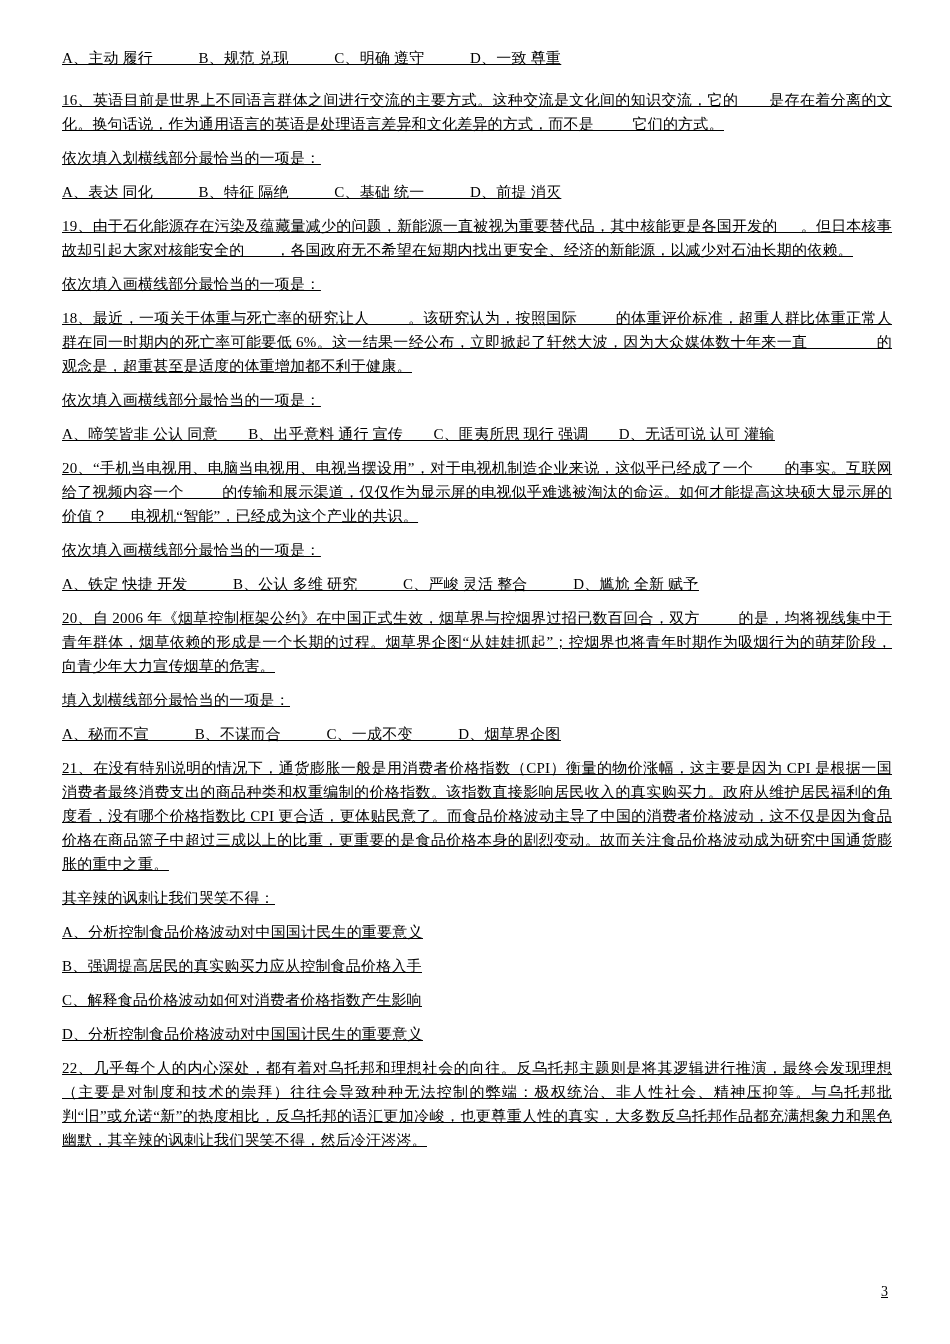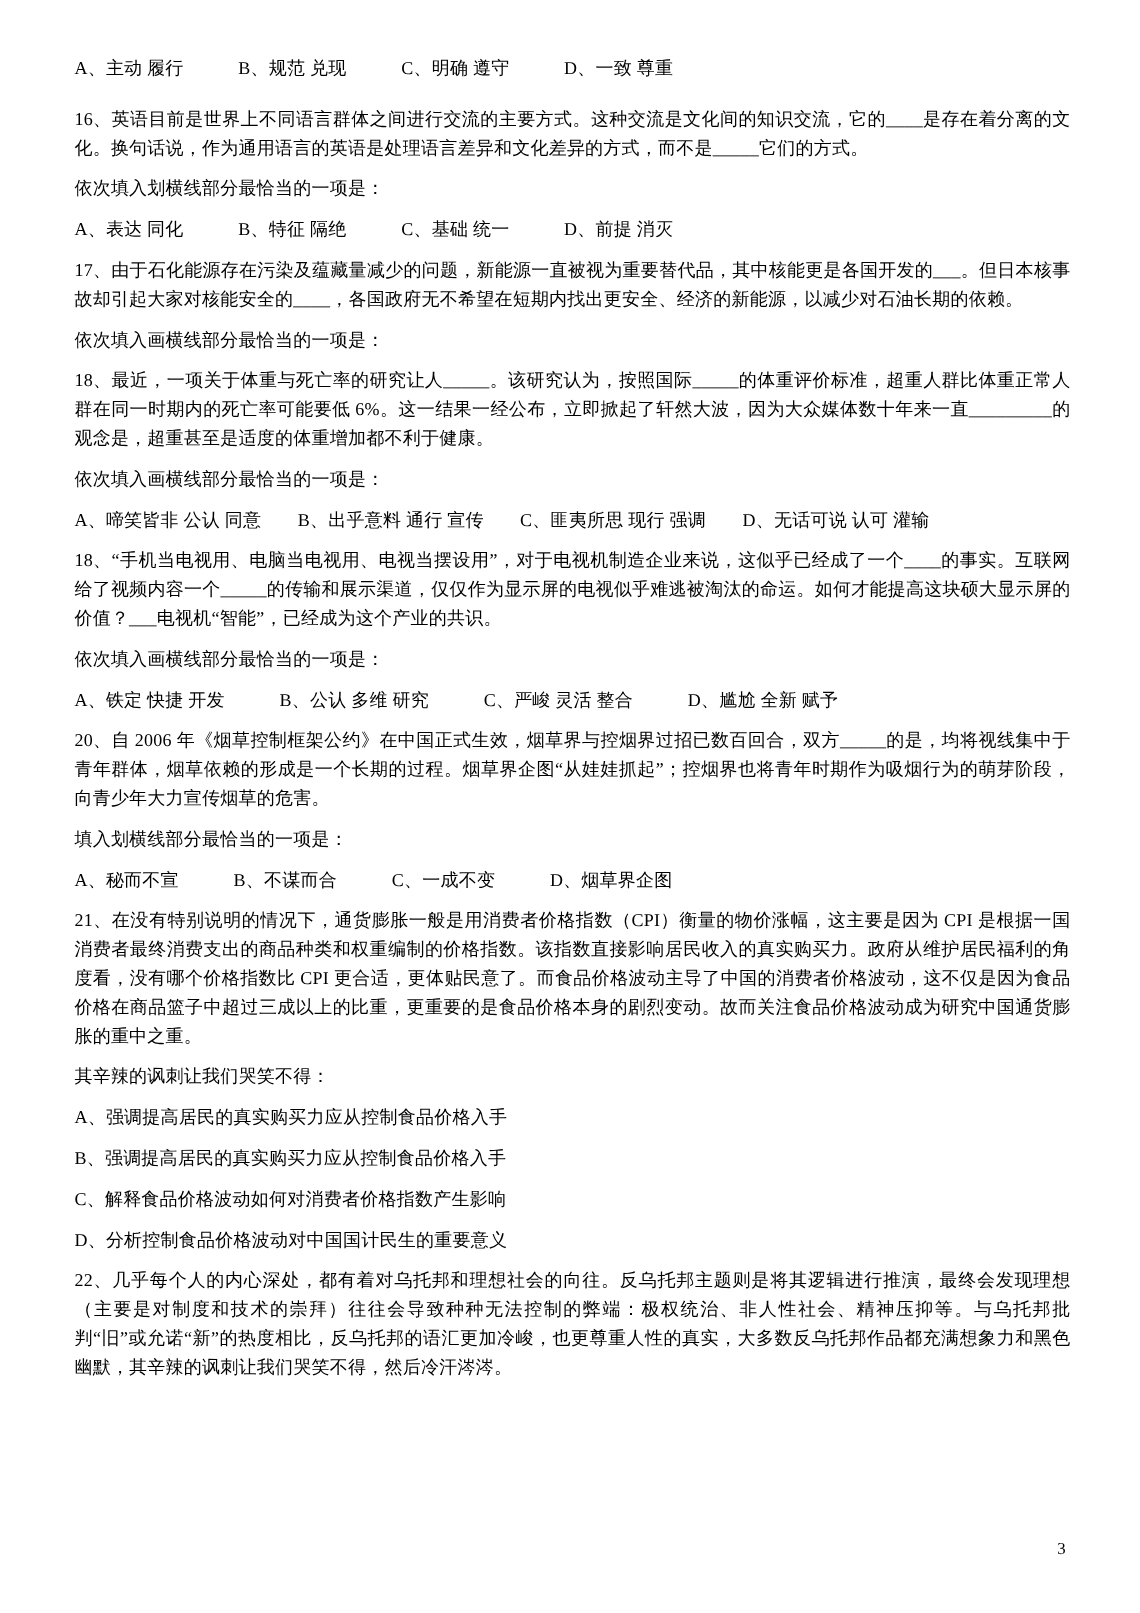--- a/index.html
+++ b/index.html
@@ -2,7 +2,7 @@
 <html><head>
 <meta charset="utf-8">
 <style>
-  * { box-sizing: border-box; }
+  * { box-sizing: border-box; text-decoration: underline; }
   html, body { margin: 0; padding: 0; }
   body {
     width: 950px;

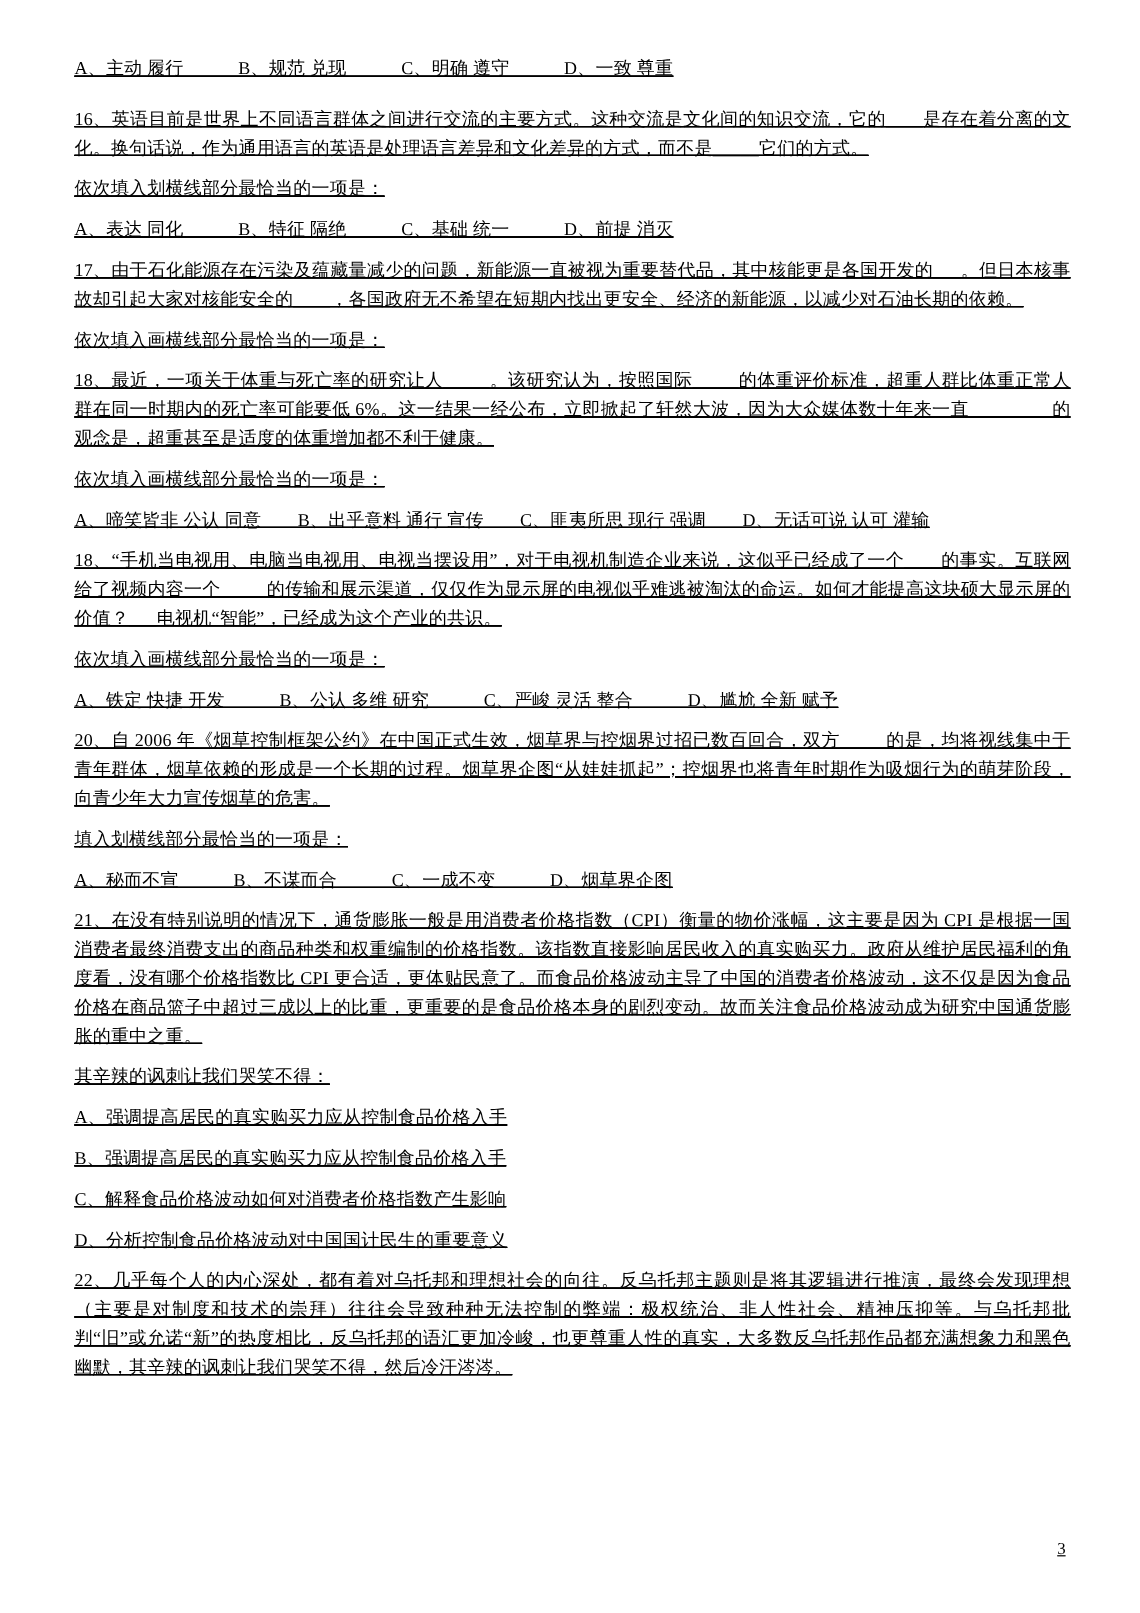--- a/index.html
+++ b/index.html
@@ -46,7 +46,7 @@
   </section>
 
   <section class="question">
-    <p>17、由于石化能源存在污染及蕴藏量减少的问题，新能源一直被视为重要替代品，其中核能更是各国开发的___。但日本核事故却引起大家对核能安全的____，各国政府无不希望在短期内找出更安全、经济的新能源，以减少对石油长期的依赖。</p>
+    <p>19、由于石化能源存在污染及蕴藏量减少的问题，新能源一直被视为重要替代品，其中核能更是各国开发的___。但日本核事故却引起大家对核能安全的____，各国政府无不希望在短期内找出更安全、经济的新能源，以减少对石油长期的依赖。</p>
     <p>依次填入画横线部分最恰当的一项是：</p>
   </section>
 

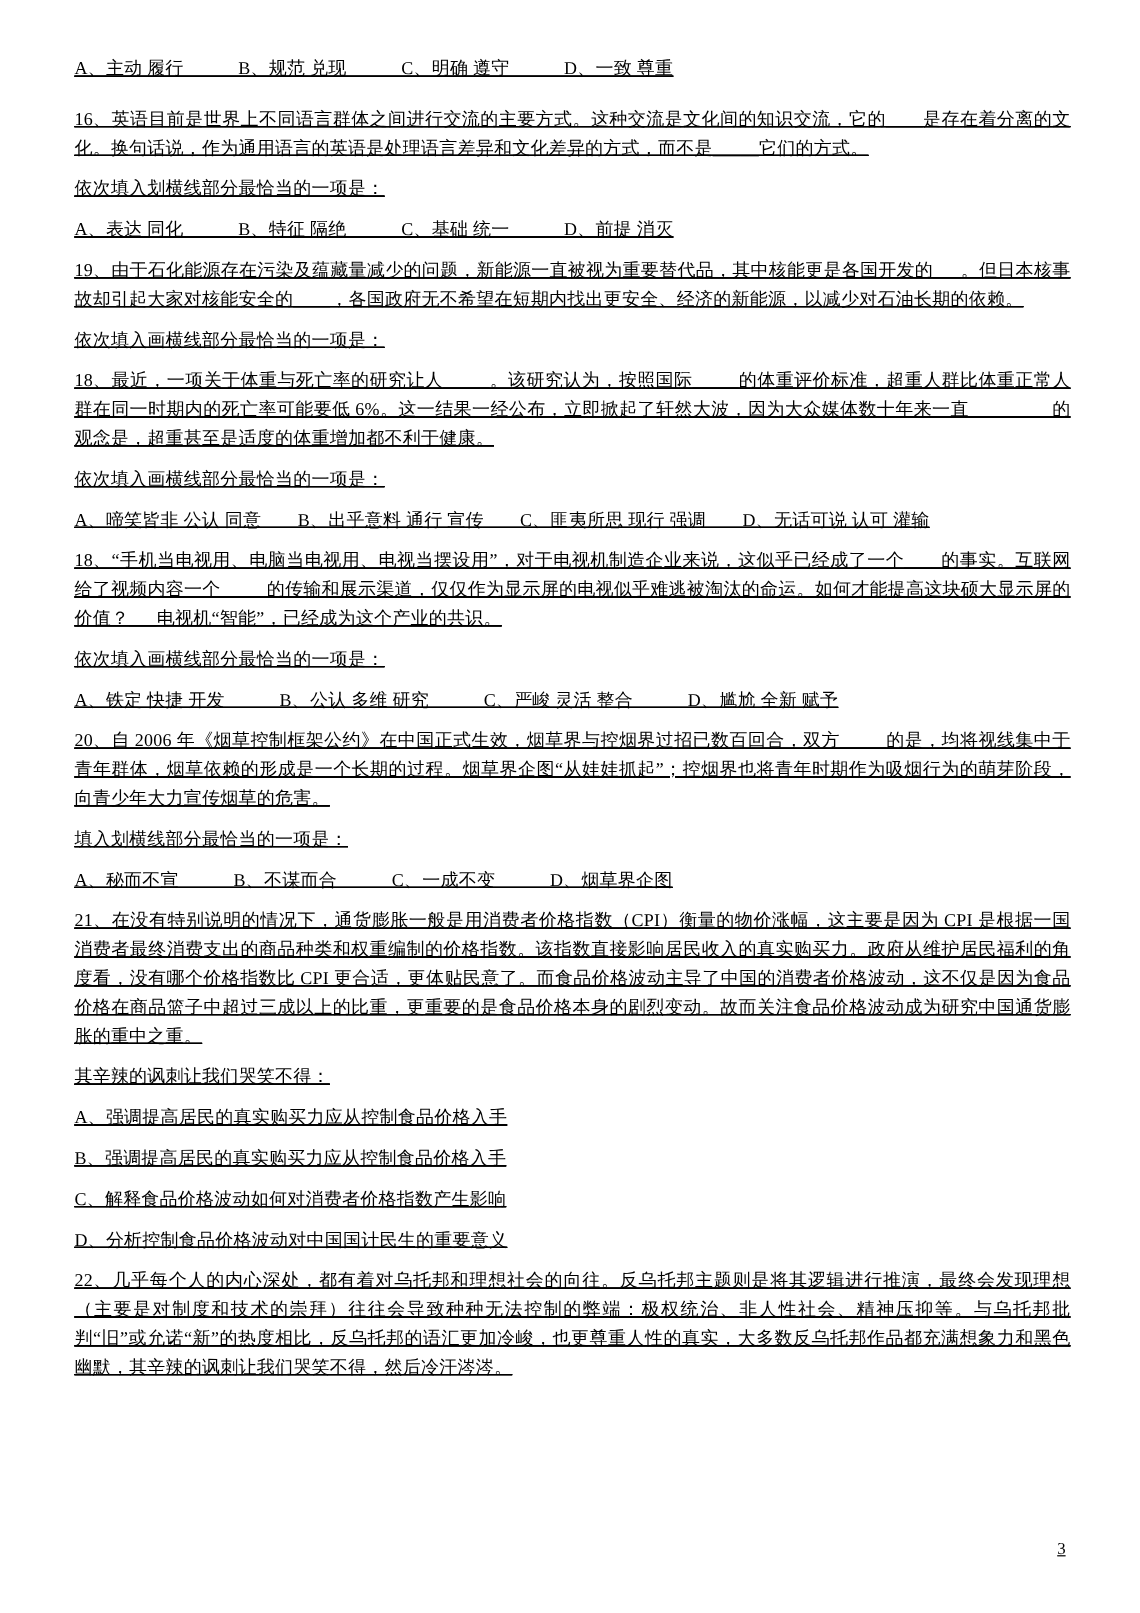--- a/index.html
+++ b/index.html
@@ -57,7 +57,7 @@
   </section>
 
   <section class="question">
-    <p>18、“手机当电视用、电脑当电视用、电视当摆设用”，对于电视机制造企业来说，这似乎已经成了一个____的事实。互联网给了视频内容一个_____的传输和展示渠道，仅仅作为显示屏的电视似乎难逃被淘汰的命运。如何才能提高这块硕大显示屏的价值？___电视机“智能”，已经成为这个产业的共识。</p>
+    <p>20、“手机当电视用、电脑当电视用、电视当摆设用”，对于电视机制造企业来说，这似乎已经成了一个____的事实。互联网给了视频内容一个_____的传输和展示渠道，仅仅作为显示屏的电视似乎难逃被淘汰的命运。如何才能提高这块硕大显示屏的价值？___电视机“智能”，已经成为这个产业的共识。</p>
     <p>依次填入画横线部分最恰当的一项是：</p>
     <p>A、铁定 快捷 开发　　　B、公认 多维 研究　　　C、严峻 灵活 整合　　　D、尴尬 全新 赋予</p>
   </section>

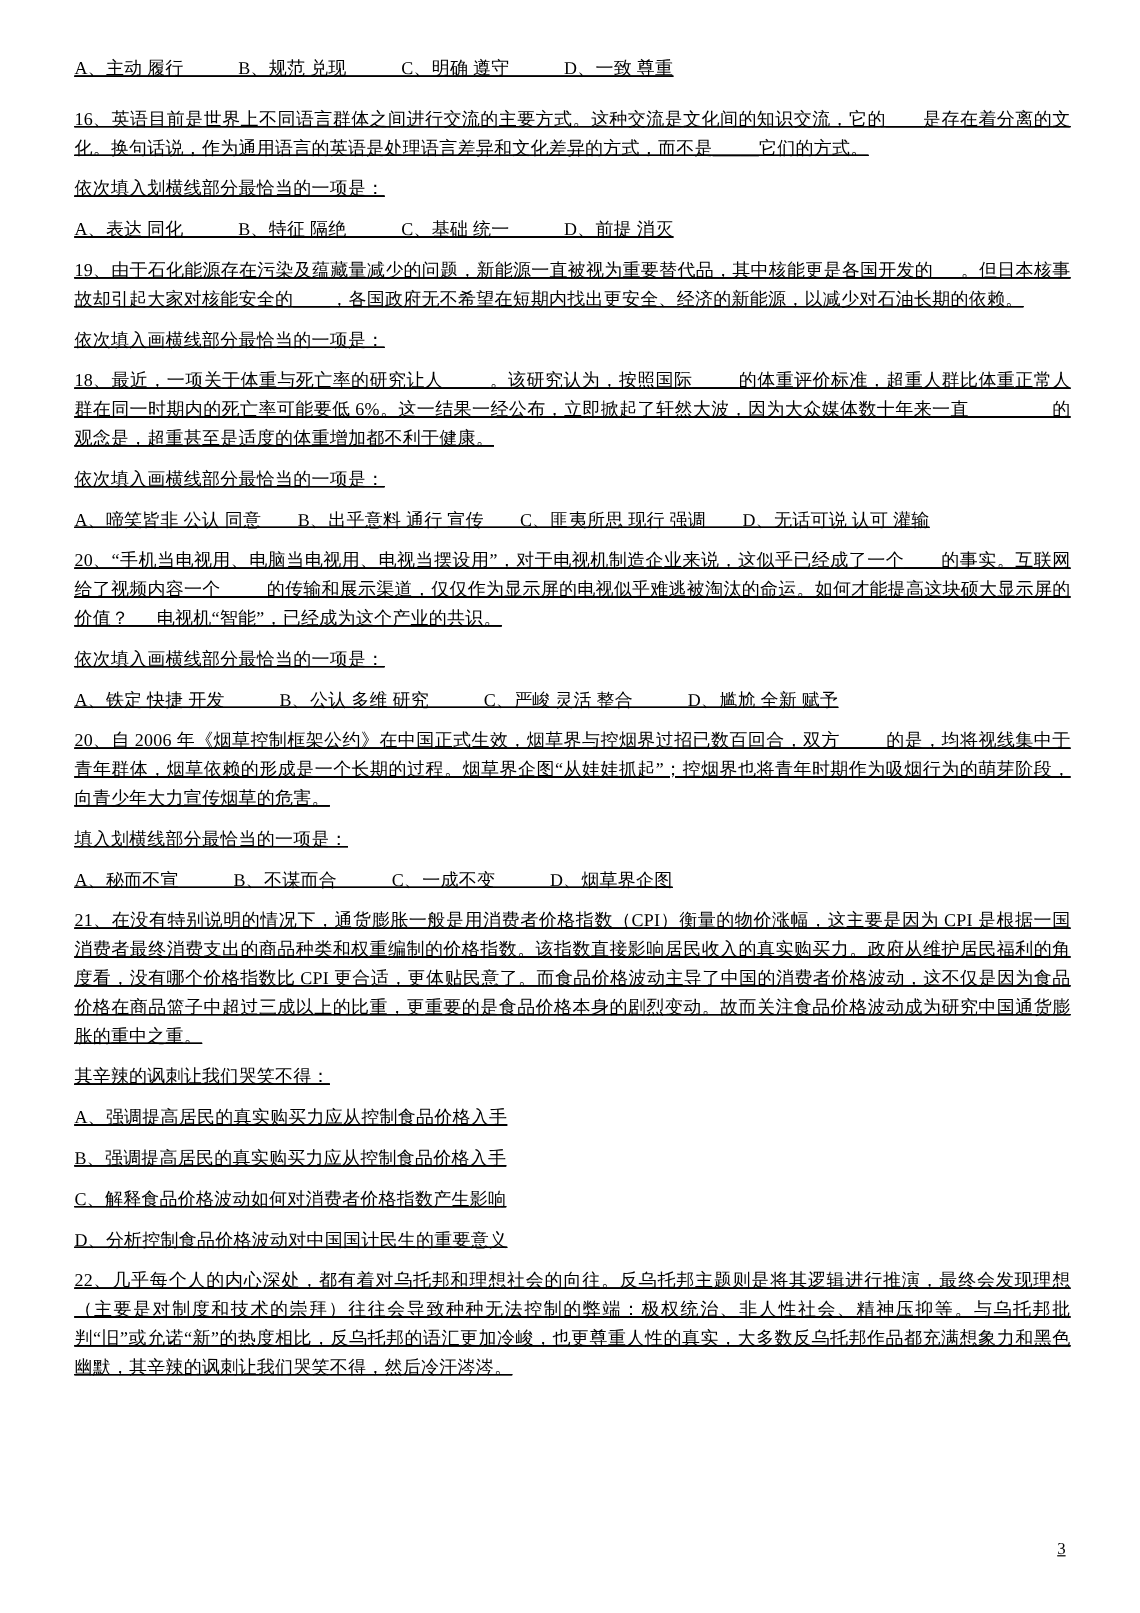--- a/index.html
+++ b/index.html
@@ -71,7 +71,7 @@
   <section class="question">
     <p>21、在没有特别说明的情况下，通货膨胀一般是用消费者价格指数（CPI）衡量的物价涨幅，这主要是因为 CPI 是根据一国消费者最终消费支出的商品种类和权重编制的价格指数。该指数直接影响居民收入的真实购买力。政府从维护居民福利的角度看，没有哪个价格指数比 CPI 更合适，更体贴民意了。而食品价格波动主导了中国的消费者价格波动，这不仅是因为食品价格在商品篮子中超过三成以上的比重，更重要的是食品价格本身的剧烈变动。故而关注食品价格波动成为研究中国通货膨胀的重中之重。</p>
     <p>其辛辣的讽刺让我们哭笑不得：</p>
-    <p>A、强调提高居民的真实购买力应从控制食品价格入手</p>
+    <p>A、分析控制食品价格波动对中国国计民生的重要意义</p>
     <p>B、强调提高居民的真实购买力应从控制食品价格入手</p>
     <p>C、解释食品价格波动如何对消费者价格指数产生影响</p>
     <p>D、分析控制食品价格波动对中国国计民生的重要意义</p>

